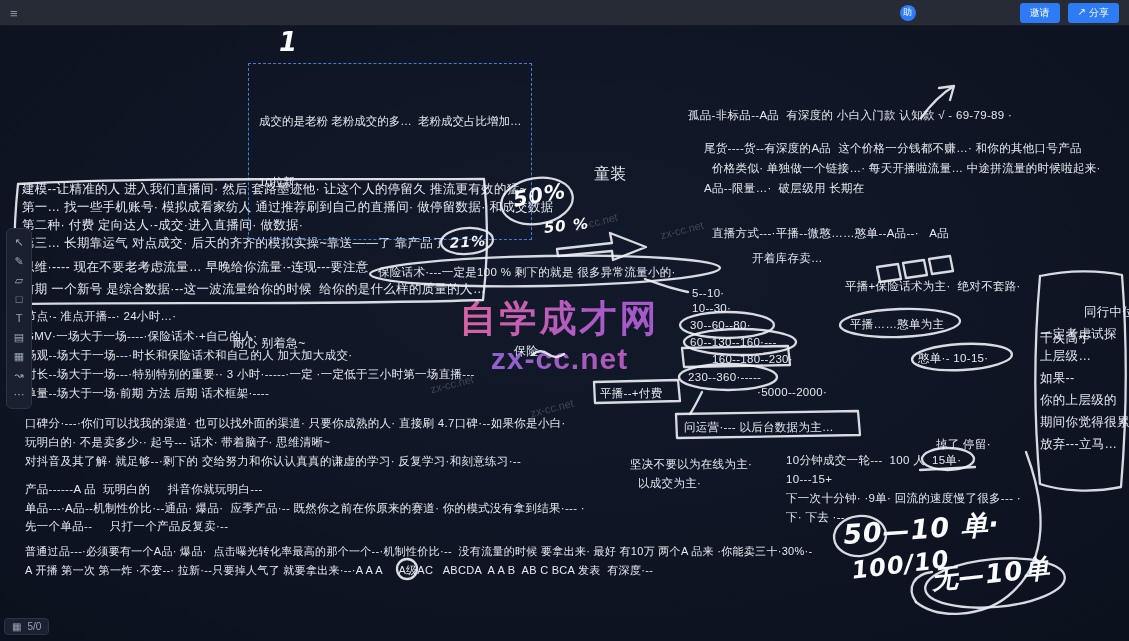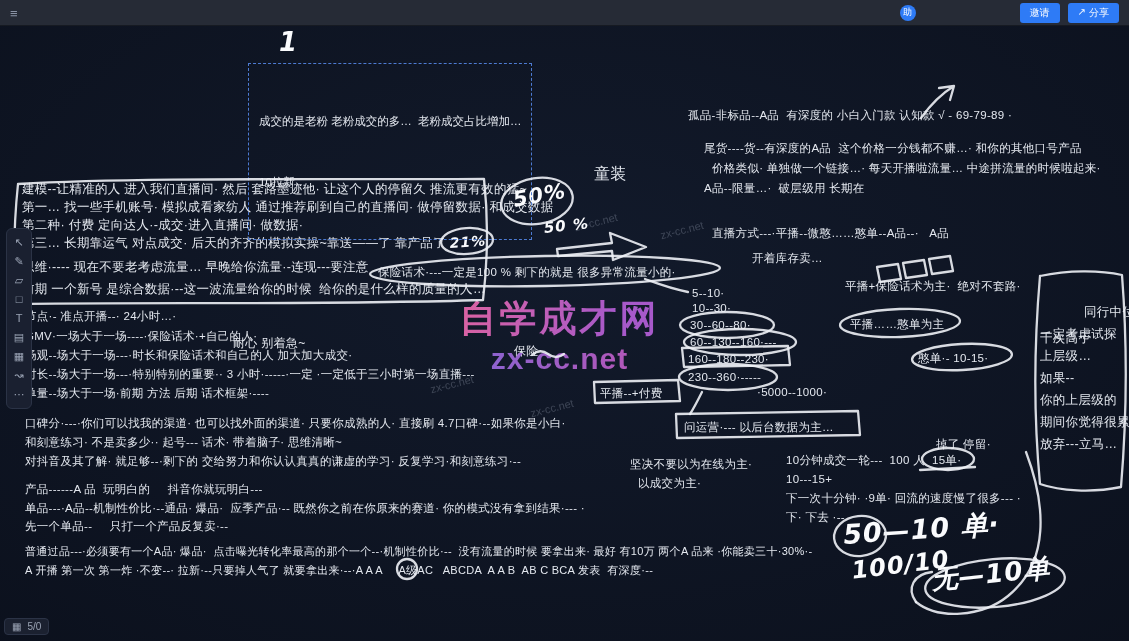--- a/index.html
+++ b/index.html
@@ -106,7 +106,7 @@
       <div class="note" style="left: 692px; top: 301px;">10--30·</div>
       <div class="note" style="left: 690px; top: 318px;">30--60--80·</div>
       <div class="note" style="left: 690px; top: 335px;">60--130--160·---</div>
-      <div class="note" style="left: 688px; top: 352px;">160--180--230·</div>
+      <div class="note" style="left: 712px; top: 352px;">160--180--230·</div>
       <div class="note" style="left: 688px; top: 370px;">230--360·-----</div>
       <div class="note" style="left: 757px; top: 385px;">·5000--1000·</div>
       <div class="note" style="left: 845px; top: 279px;">平播+保险话术为主·  绝对不套路·</div>

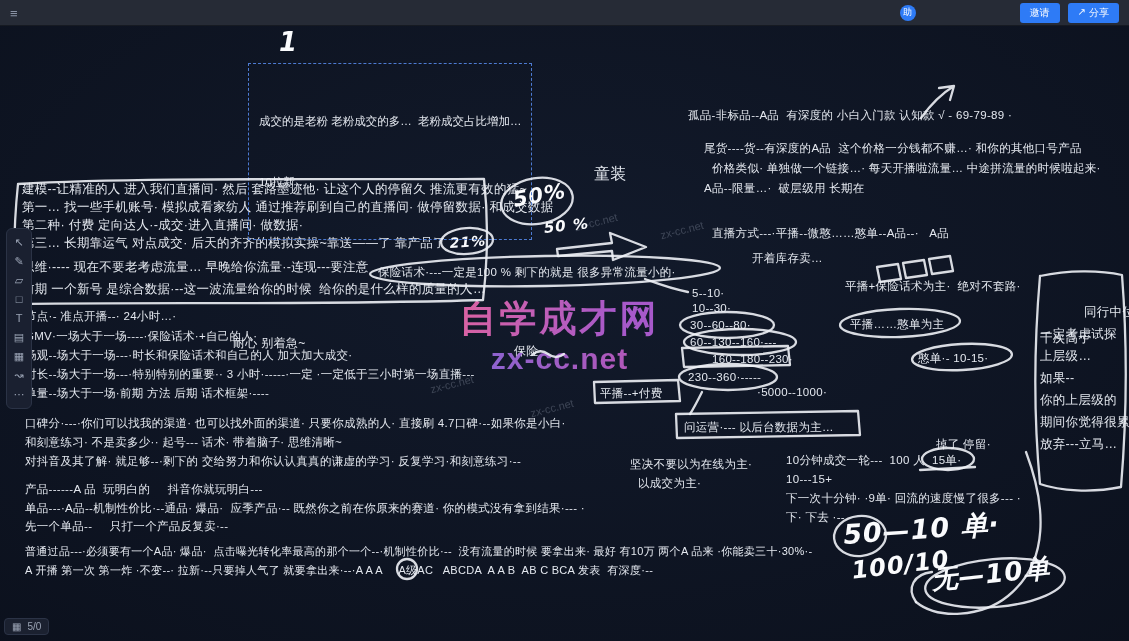--- a/index.html
+++ b/index.html
@@ -108,7 +108,7 @@
       <div class="note" style="left: 690px; top: 335px;">60--130--160·---</div>
       <div class="note" style="left: 712px; top: 352px;">160--180--230·</div>
       <div class="note" style="left: 688px; top: 370px;">230--360·-----</div>
-      <div class="note" style="left: 757px; top: 385px;">·5000--1000·</div>
+      <div class="note" style="left: 757px; top: 385px;">·5000--2000·</div>
       <div class="note" style="left: 845px; top: 279px;">平播+保险话术为主·  绝对不套路·</div>
       <div class="note" style="left: 850px; top: 317px;">平播……憨单为主</div>
       <div class="note" style="left: 918px; top: 351px;">憨单·- 10-15·</div>

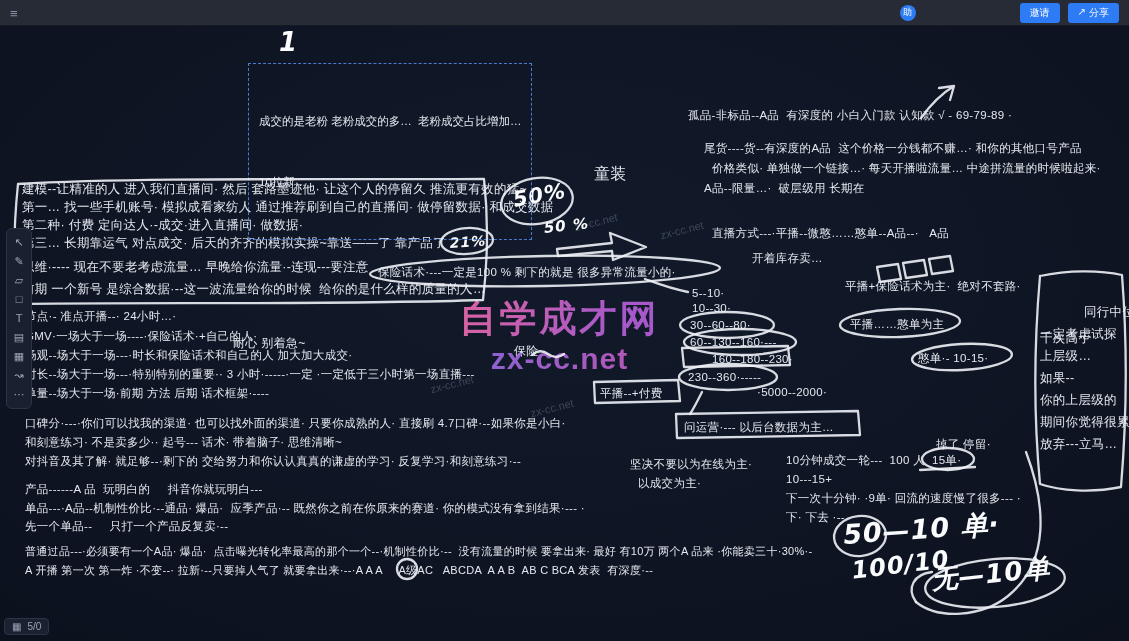--- a/index.html
+++ b/index.html
@@ -130,7 +130,7 @@
       <div class="note" style="left: 630px; top: 457px;">坚决不要以为在线为主·</div>
       <div class="note" style="left: 630px; top: 476px; margin-left: 8px;">以成交为主·</div>
       <div class="note" style="left: 25px; top: 416px;">口碑分·---·你们可以找我的渠道· 也可以找外面的渠道· 只要你成熟的人· 直接刷 4.7口碑·--如果你是小白·</div>
-      <div class="note" style="left: 25px; top: 435px;">和刻意练习· 不是卖多少·· 起号--- 话术· 带着脑子· 思维清晰~</div>
+      <div class="note" style="left: 25px; top: 435px;">玩明白的· 不是卖多少·· 起号--- 话术· 带着脑子· 思维清晰~</div>
       <div class="note" style="left: 25px; top: 454px;">对抖音及其了解· 就足够--·剩下的 交给努力和你认认真真的谦虚的学习· 反复学习·和刻意练习·--</div>
       <div class="note" style="left: 25px; top: 482px;">产品------A 品  玩明白的     抖音你就玩明白---</div>
       <div class="note" style="left: 25px; top: 501px;">单品---·A品--机制性价比·--通品· 爆品·  应季产品·-- 既然你之前在你原来的赛道· 你的模式没有拿到结果·--- ·</div>

